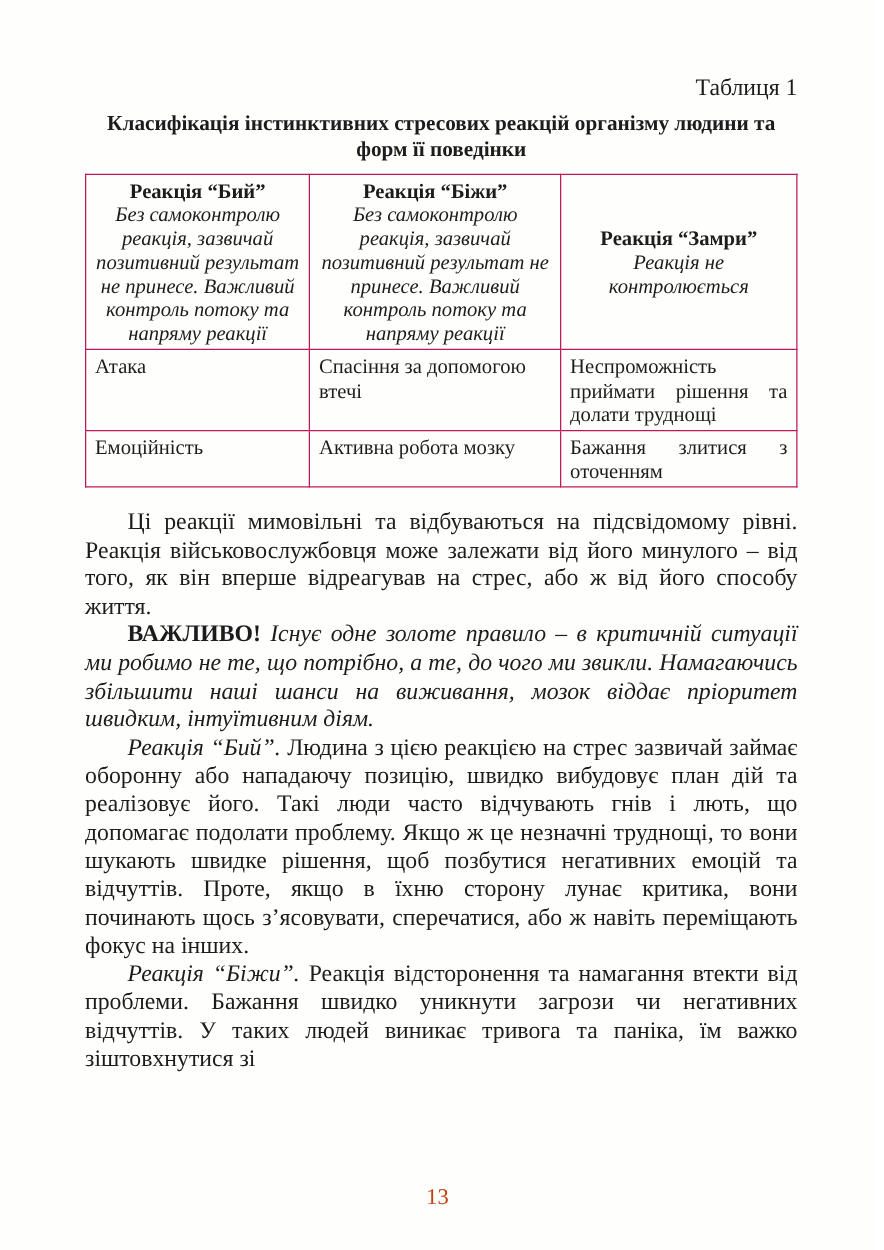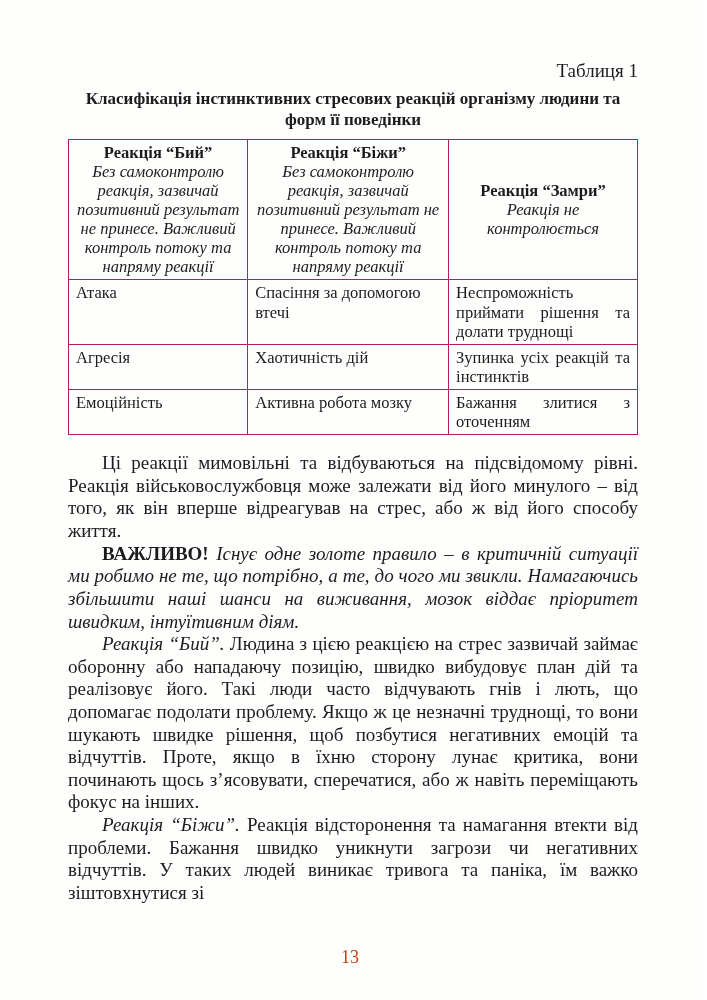--- a/index.html
+++ b/index.html
@@ -132,11 +132,6 @@
         <td class="justify">Неспроможність приймати рішення та долати труднощі</td>
       </tr>
       <tr class="r-double">
-        <td>Агресія</td>
-        <td>Хаотичність дій</td>
-        <td class="justify">Зупинка усіх реакцій та інстинктів</td>
-      </tr>
-      <tr class="r-double">
         <td>Емоційність</td>
         <td>Активна робота мозку</td>
         <td class="justify">Бажання злитися з оточенням</td>

